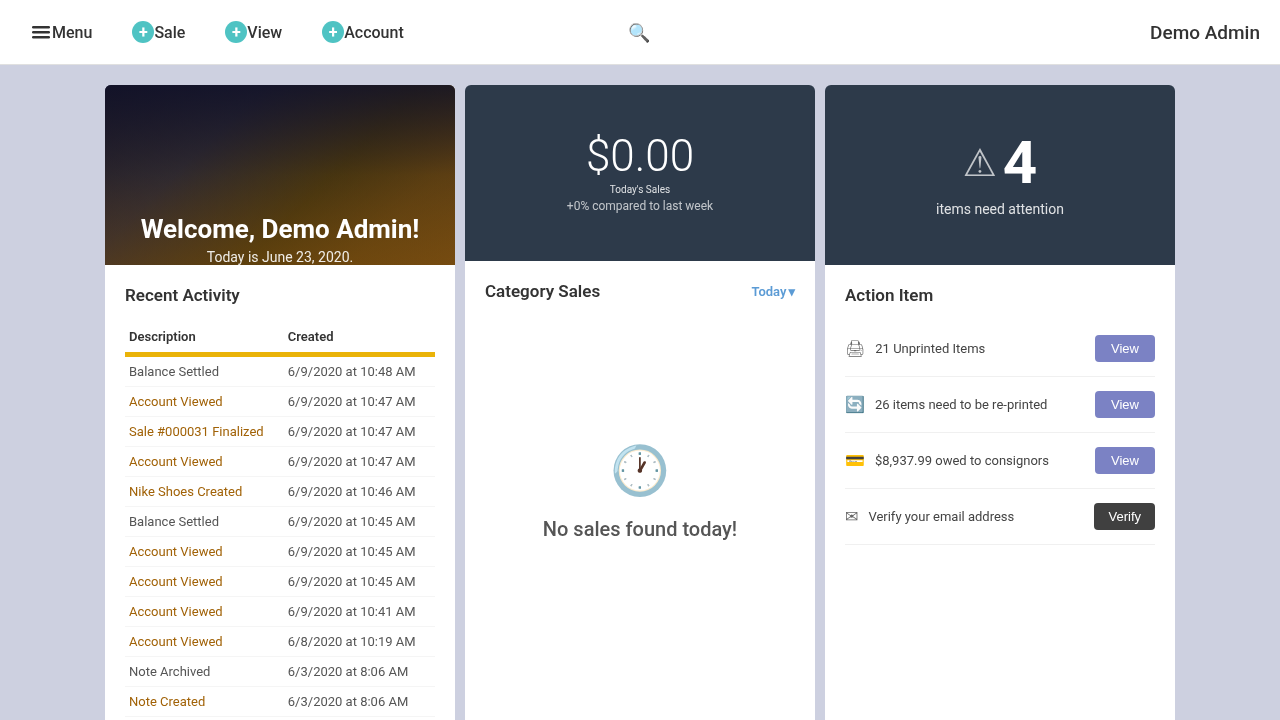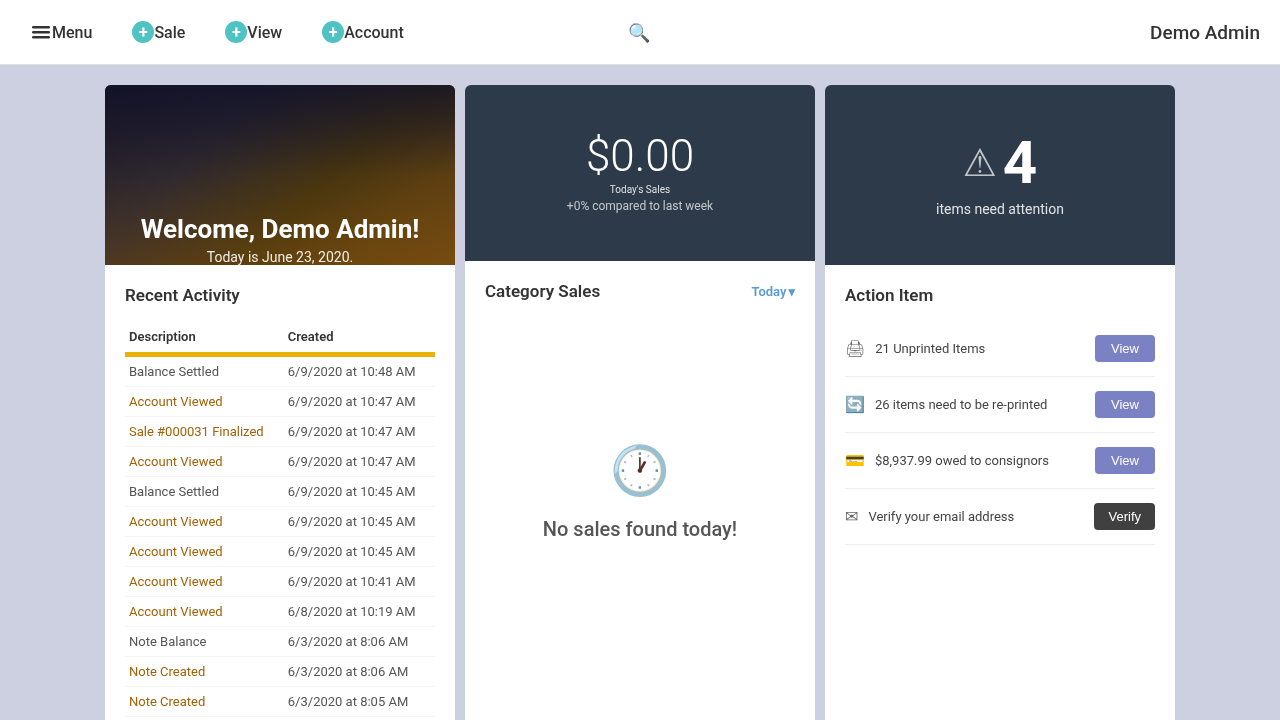--- a/index.html
+++ b/index.html
@@ -360,6 +360,10 @@
             <tr>
               <td class="link">Account Viewed</td>
               <td>6/9/2020 at 10:47 AM</td>
+            </tr>
+            <tr>
+              <td class="link">Nike Shoes Created</td>
+              <td>6/9/2020 at 10:46 AM</td>
             </tr>
             <tr>
               <td>Balance Settled</td>

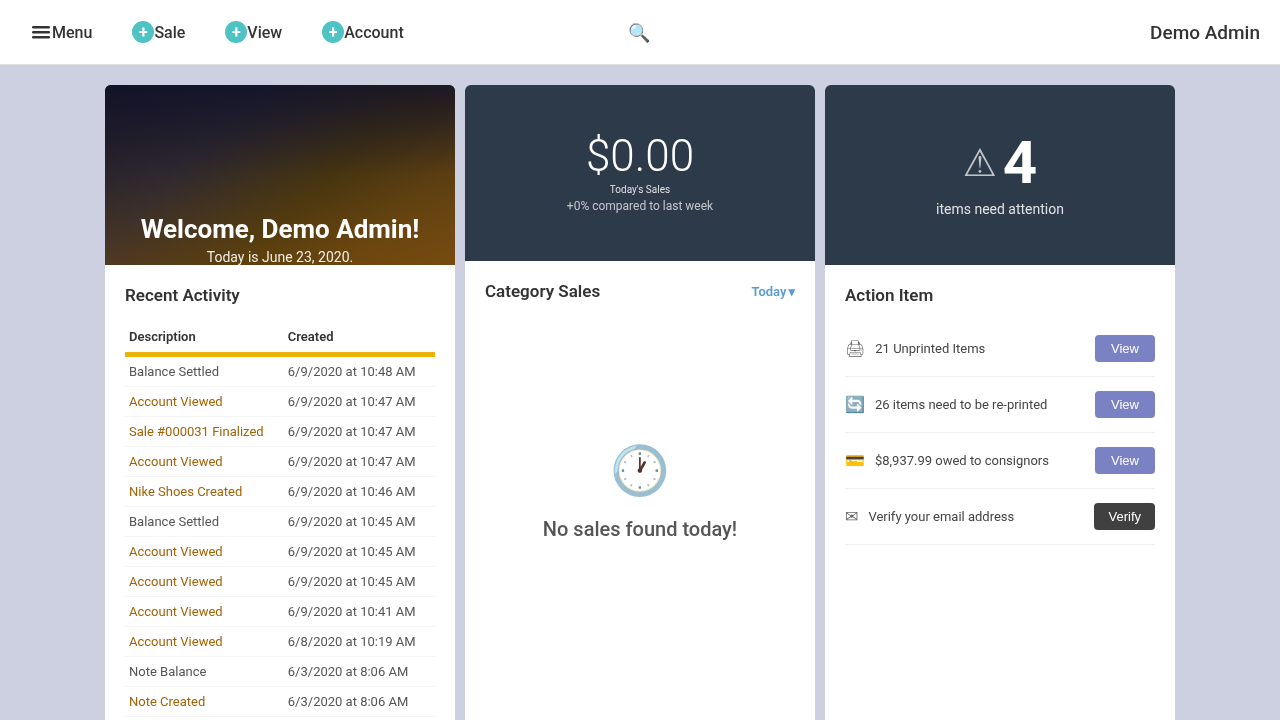--- a/index.html
+++ b/index.html
@@ -386,7 +386,7 @@
               <td>6/8/2020 at 10:19 AM</td>
             </tr>
             <tr>
-              <td>Note Balance</td>
+              <td>Note Archived</td>
               <td>6/3/2020 at 8:06 AM</td>
             </tr>
             <tr>

